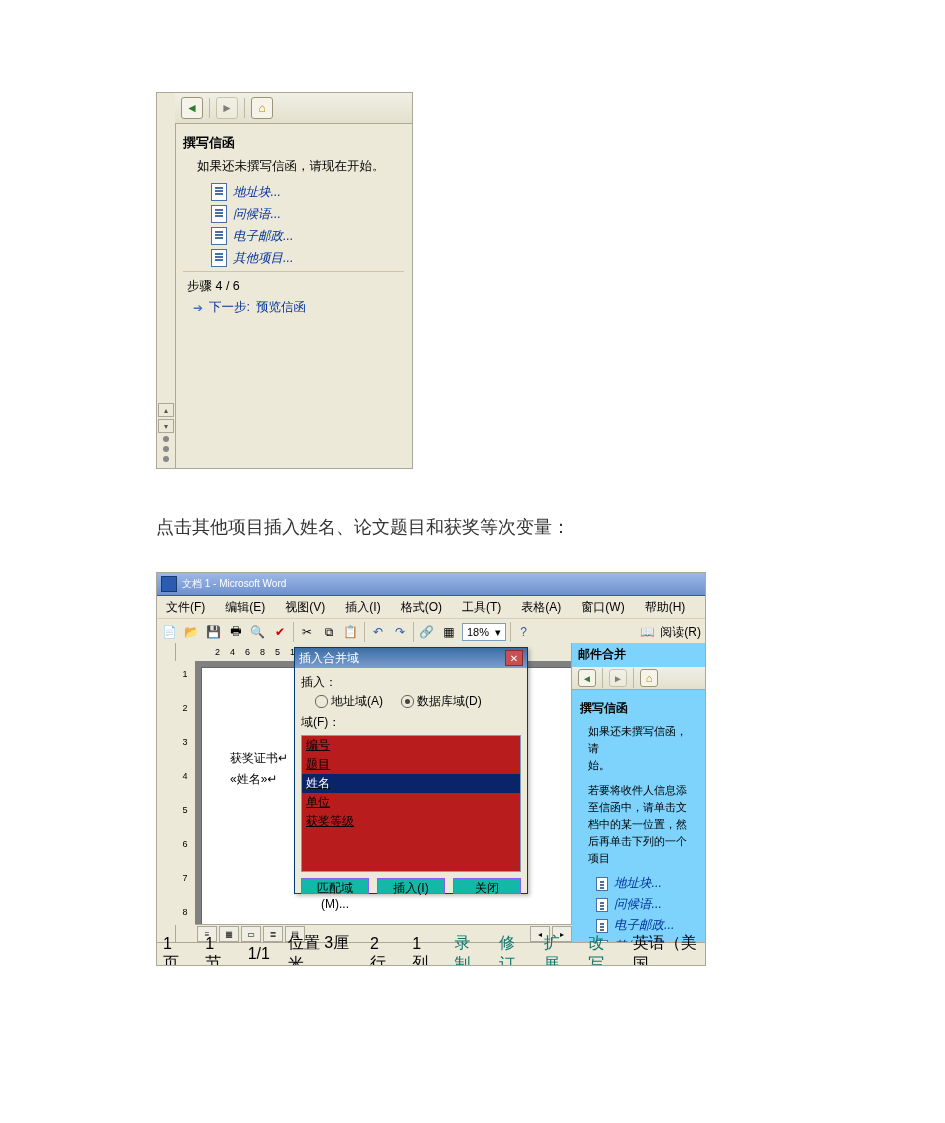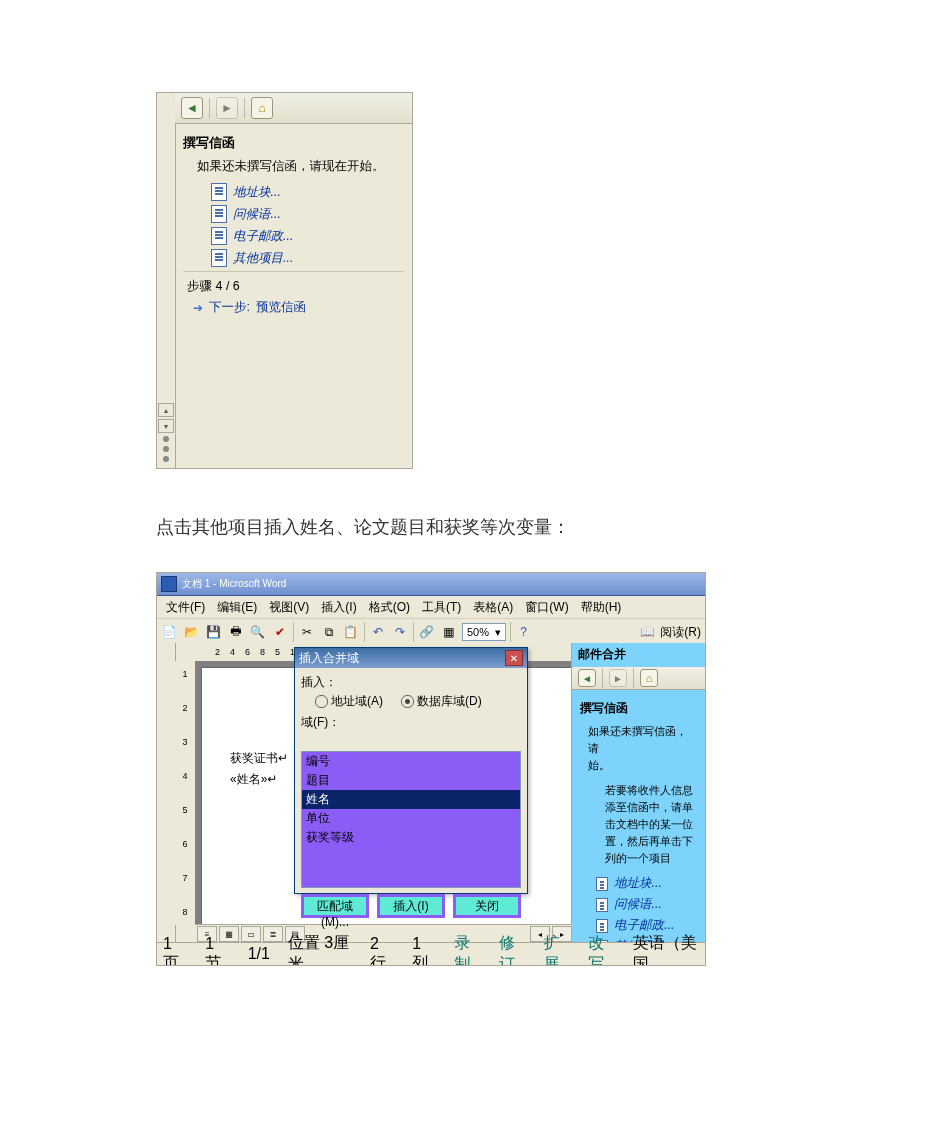--- a/index.html
+++ b/index.html
@@ -84,7 +84,7 @@
   .title-icon { width:14px;height:14px;background:#2a5db0;border:1px solid #1a3a70;}
   .menubar {
     height:22px;background:#ece9d8;border-bottom:1px solid #d4cfb9;
-    display:flex;align-items:center;gap:2px;padding:0 4px;font-size:12px;
+    display:flex;align-items:center;gap:10px;padding:0 4px;font-size:12px;
   }
   .menubar .m { padding:2px 5px;}
   .toolbars {

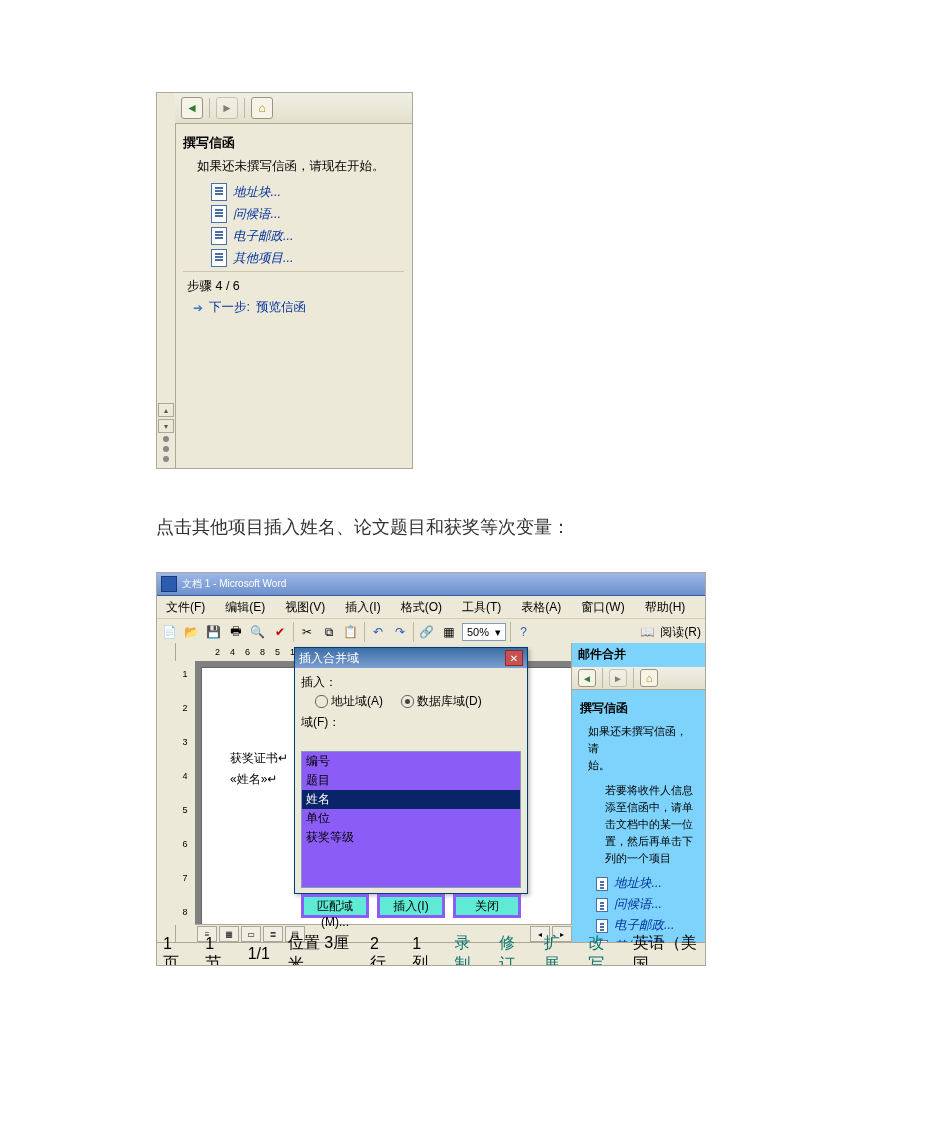--- a/index.html
+++ b/index.html
@@ -222,7 +222,7 @@
     <span class="tbic" style="color:#2a5db0;">🔗</span>
     <span class="tbic">▦</span>
     <span class="zoom">
-        <span>50%</span>
+        <span>18%</span>
         <span style="margin-left:6px;">▾</span>
       </span>
     <span class="tb-sep"></span>

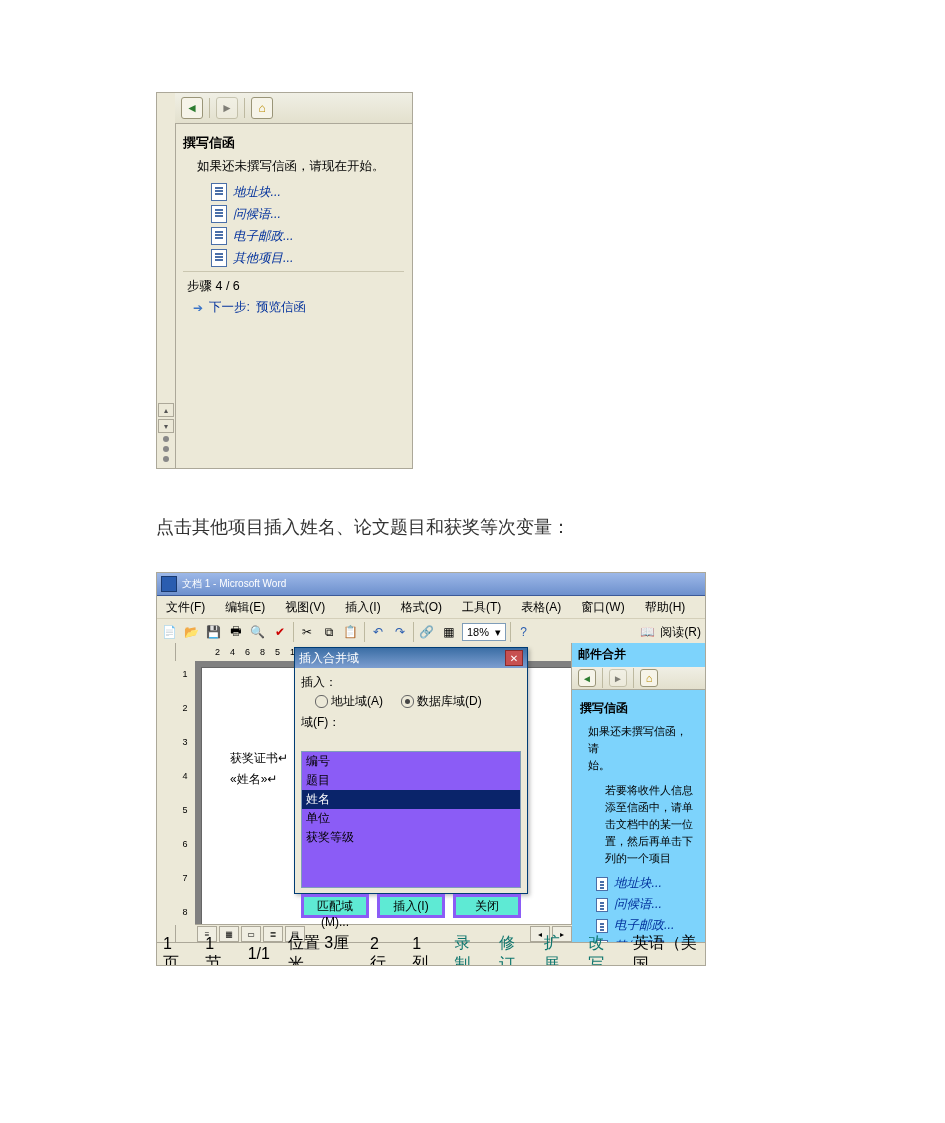--- a/index.html
+++ b/index.html
@@ -125,7 +125,7 @@
   .radio { display:flex;align-items:center;gap:3px;}
   .radio .r { width:11px;height:11px;border:1px solid #666;border-radius:6px;display:inline-flex;align-items:center;justify-content:center;}
   .radio .r.sel::after{content:"";width:5px;height:5px;border-radius:3px;background:#444;display:block;}
-  .listbox { margin-top:20px; border:1px solid #7f9db9;background:#8b5cf6;height:135px;overflow:hidden;}
+  .listbox { margin-top:4px; border:1px solid #7f9db9;background:#b91c1c;height:135px;overflow:hidden;text-decoration:underline;}
   .listbox .it { padding:1px 4px; font-size:12px;}
   .listbox .it.sel { background:#0a246a;color:#fff;}
   .dlg-btns { display:flex;justify-content:space-between;margin-top:6px;}

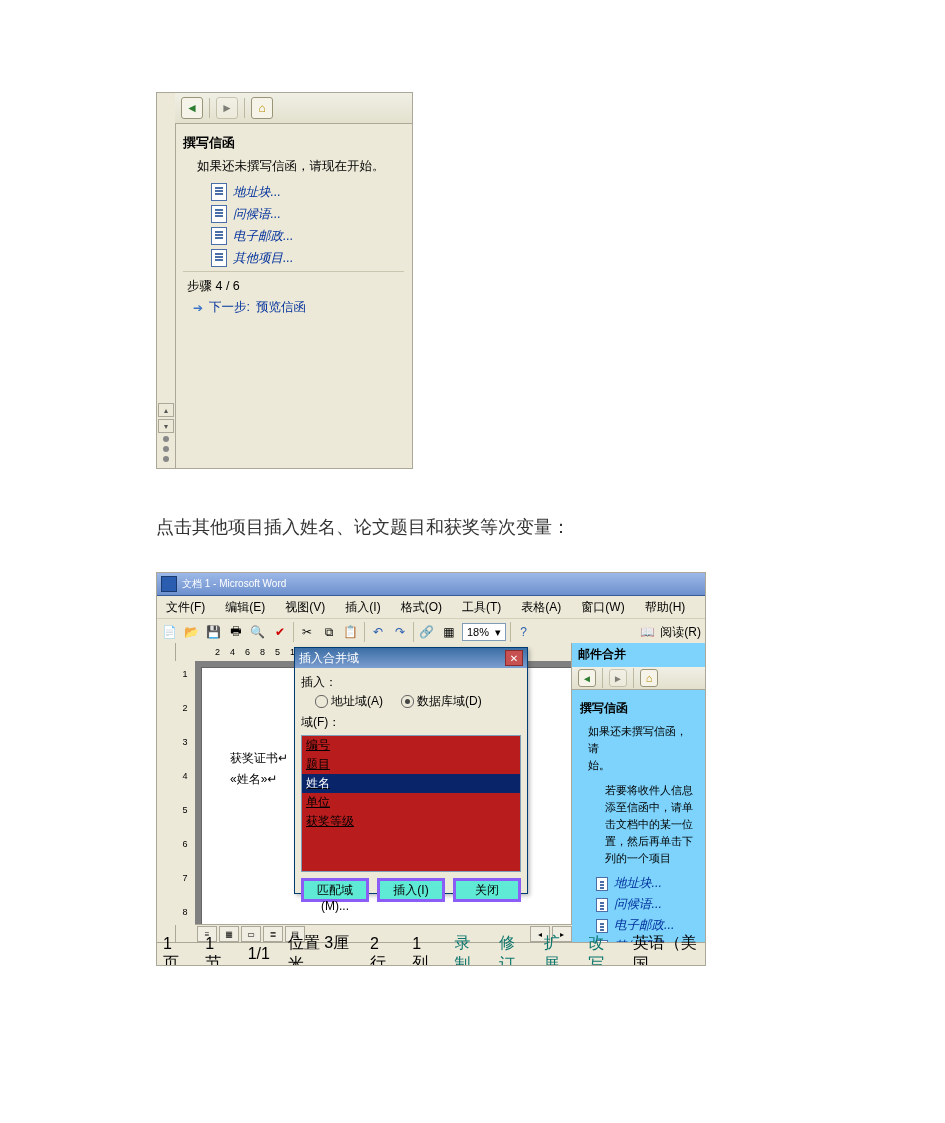--- a/index.html
+++ b/index.html
@@ -288,7 +288,7 @@
     <div class="pane-body" style="font-size:11px;">
       <div class="pane-h" style="font-size:12px;">撰写信函</div>
       <p class="pane-p" style="margin-left:8px;font-size:11px;"><span>如果还未撰写信函，请</span><br><span>始。</span></p>
-      <p class="pane-p" style="margin-left:25px;font-size:11px;">若要将收件人信息添至信函中，请单击文档中的某一位置，然后再单击下列的一个项目</p>
+      <p class="pane-p" style="margin-left:8px;font-size:11px;">若要将收件人信息添至信函中，请单击文档中的某一位置，然后再单击下列的一个项目</p>
       <div class="link-row" style="margin-left:16px;font-size:11px;">
           <span class="lic" style="width:10px;height:12px;"></span>
           <a>地址块...</a>

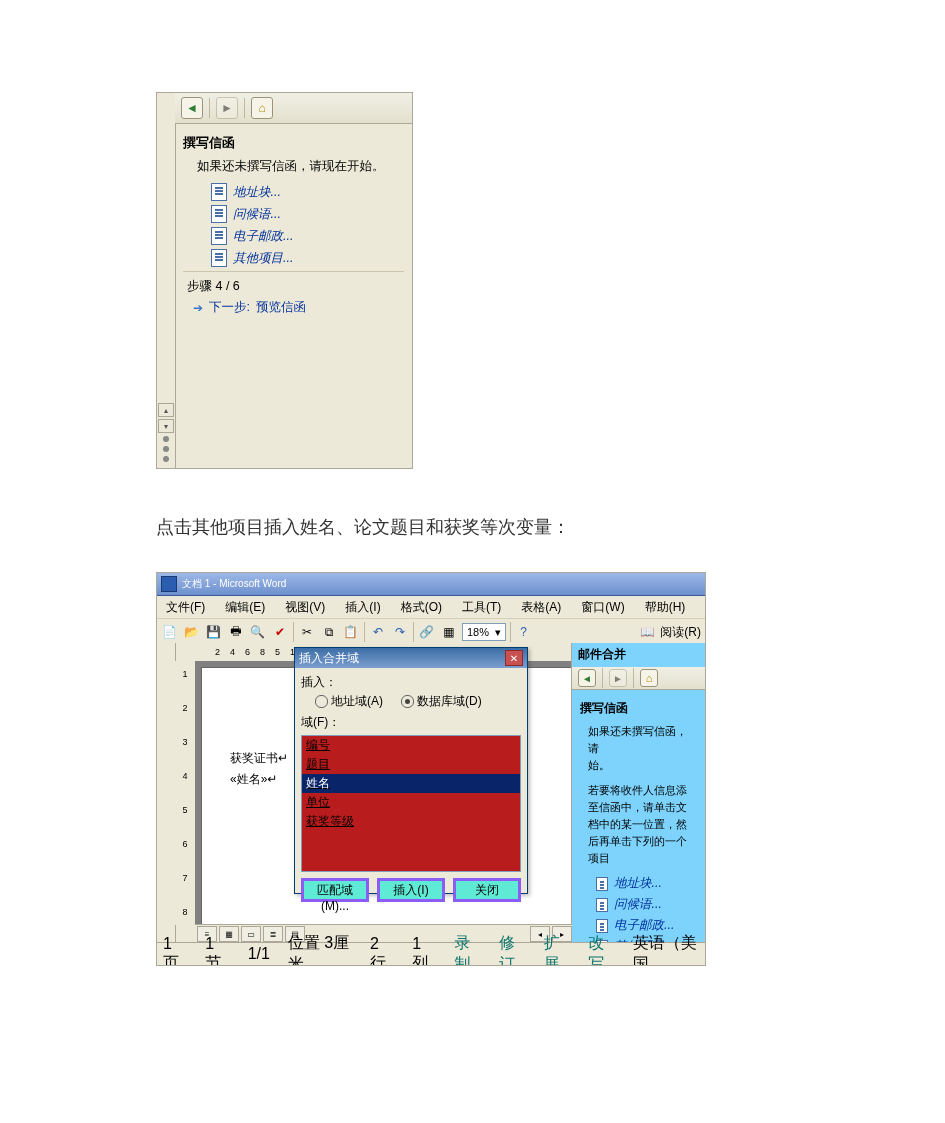--- a/index.html
+++ b/index.html
@@ -129,7 +129,7 @@
   .listbox .it { padding:1px 4px; font-size:12px;}
   .listbox .it.sel { background:#0a246a;color:#fff;}
   .dlg-btns { display:flex;justify-content:space-between;margin-top:6px;}
-  .dlg-btns button { width:68px;height:24px;border:3px solid #8b5cf6;background:#5eead4;font-size:12px;font-family:inherit;}
+  .dlg-btns button { width:68px;height:16px;border:1px solid #8b5cf6;background:#14b8a6;font-size:12px;font-family:inherit;}
 </style>
 </head>
 <body>

